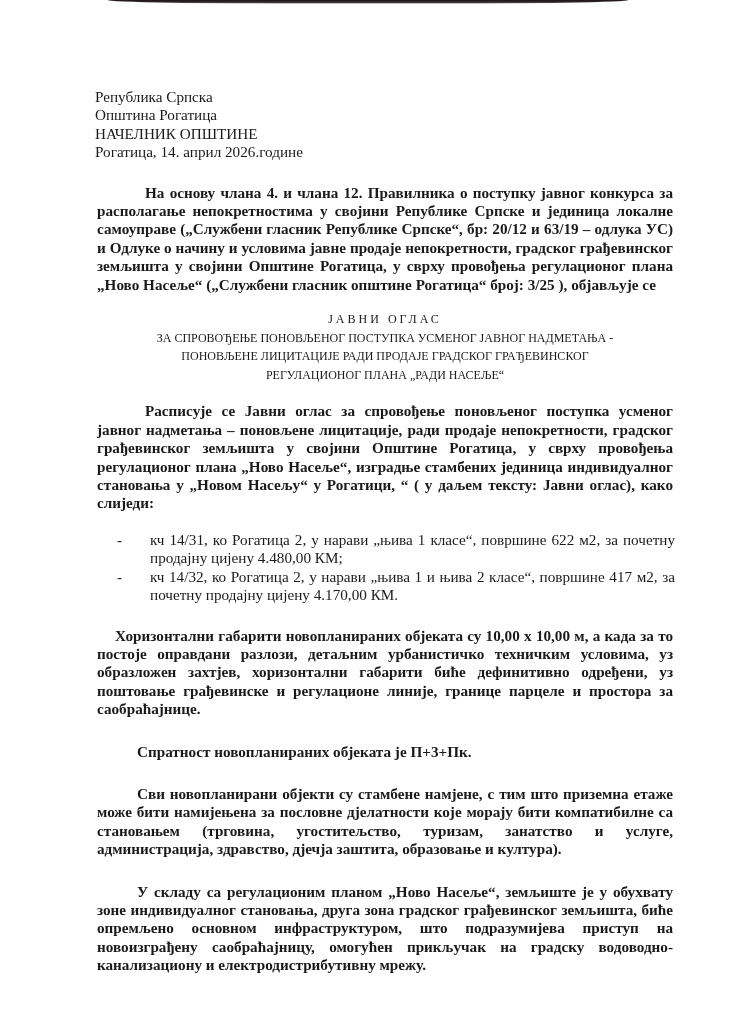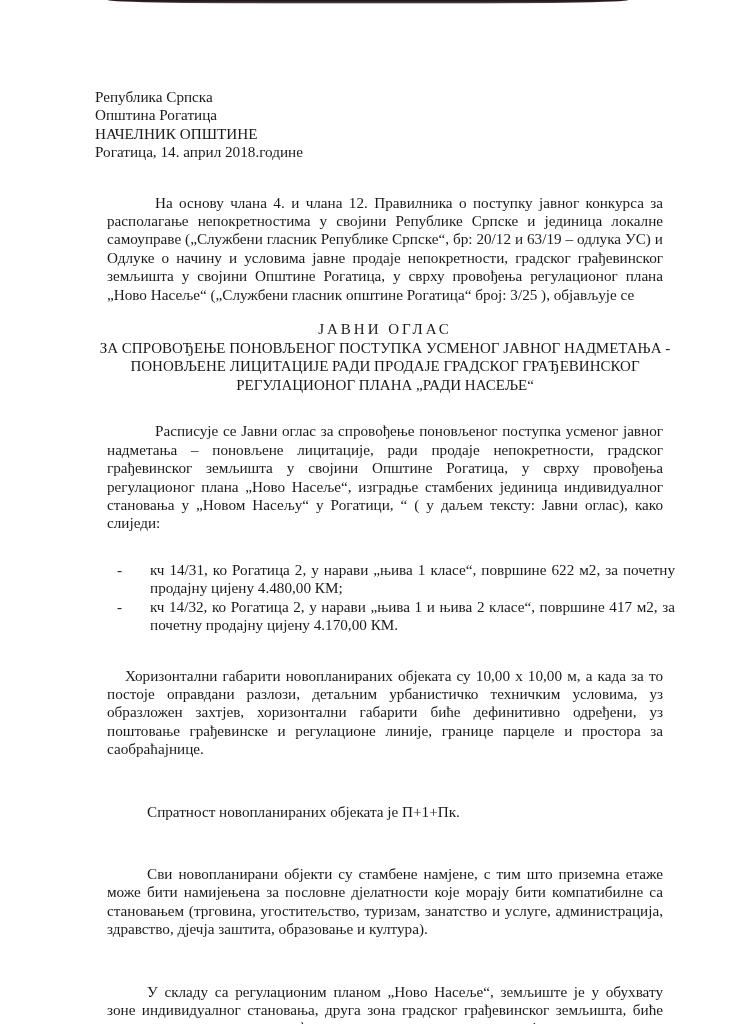--- a/index.html
+++ b/index.html
@@ -42,7 +42,7 @@
     <div>Република Српска</div>
     <div>Општина Рогатица</div>
     <div>НАЧЕЛНИК ОПШТИНЕ</div>
-    <div>Рогатица, 14. април 2018.године</div>
+    <div>Рогатица, 14. април 2026.године</div>
   </div>
 
   <div class="gap-m"></div>

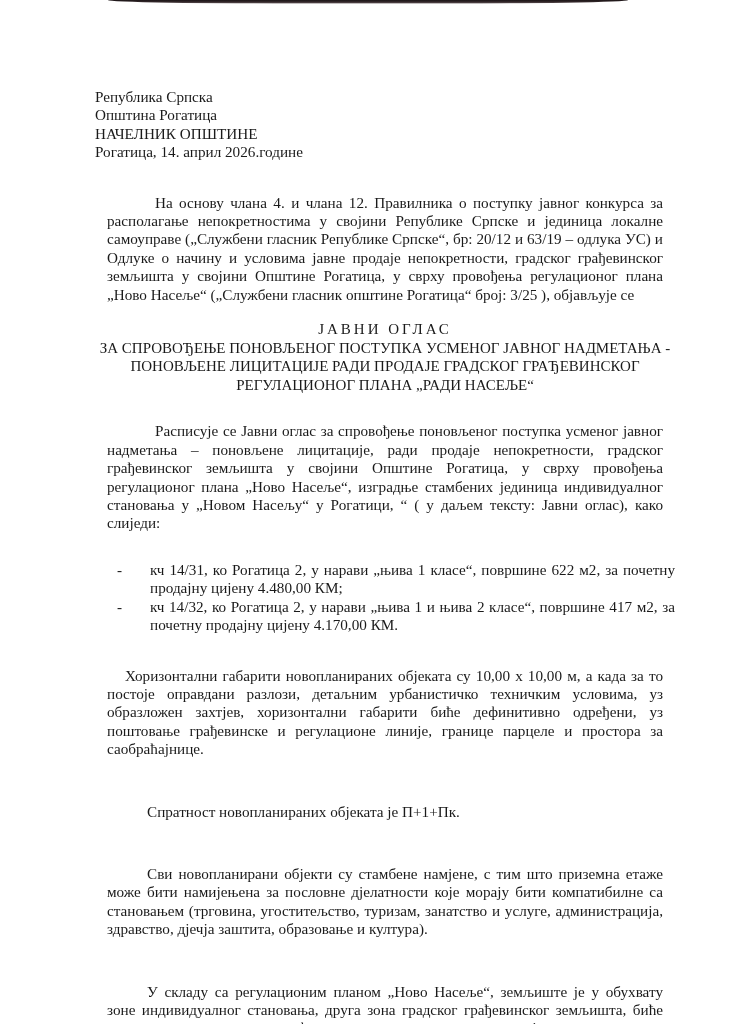--- a/index.html
+++ b/index.html
@@ -20,7 +20,7 @@
   }
   .header-block div { white-space: nowrap; }
   .p {
-    text-align: justify; text-indent: 40px; margin: 12px;
+    text-align: justify; text-indent: 40px; margin: 2px; font-weight: bold;
   }
   .p.tight-indent { text-indent: 18px; }
   .title-block { text-align: center; margin-top: 16px; font-size: 15px; line-height: 18.6px; }

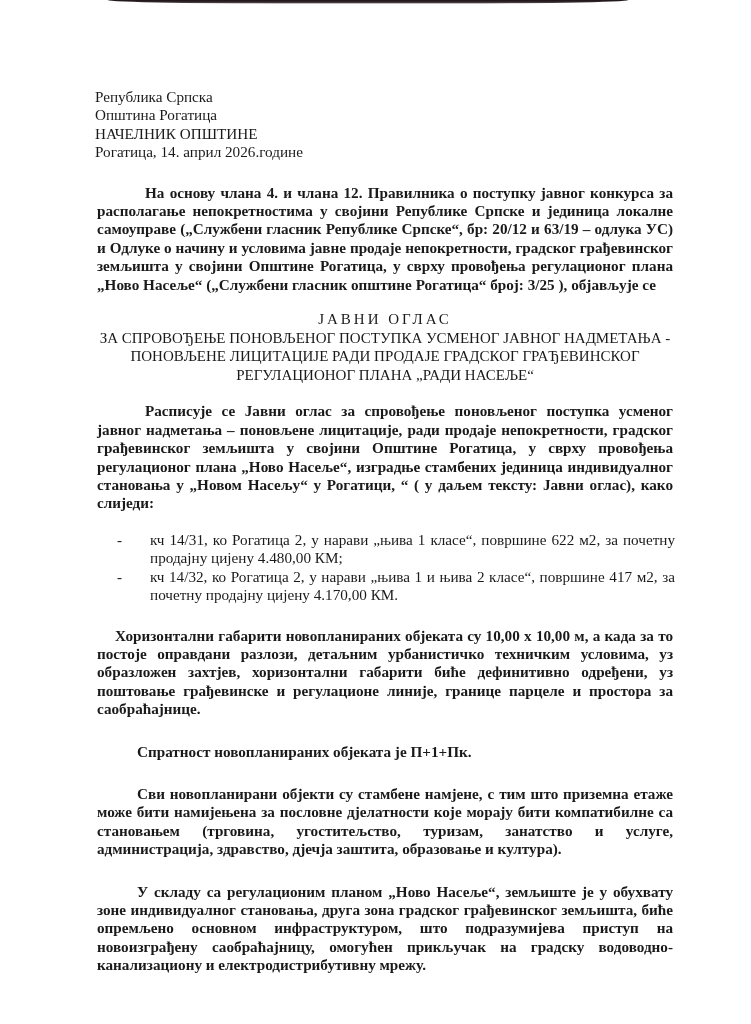--- a/index.html
+++ b/index.html
@@ -23,7 +23,7 @@
     text-align: justify; text-indent: 40px; margin: 2px; font-weight: bold;
   }
   .p.tight-indent { text-indent: 18px; }
-  .title-block { text-align: center; margin-top: 16px; font-size: 15px; line-height: 18.6px; }
+  .title-block { text-align: center; margin-top: 16px; font-size: 12px; line-height: 18.6px; }
   .title-block .main-title { letter-spacing: 3px; }
   .gap-s { height: 16px; }
   .gap-m { height: 20px; }

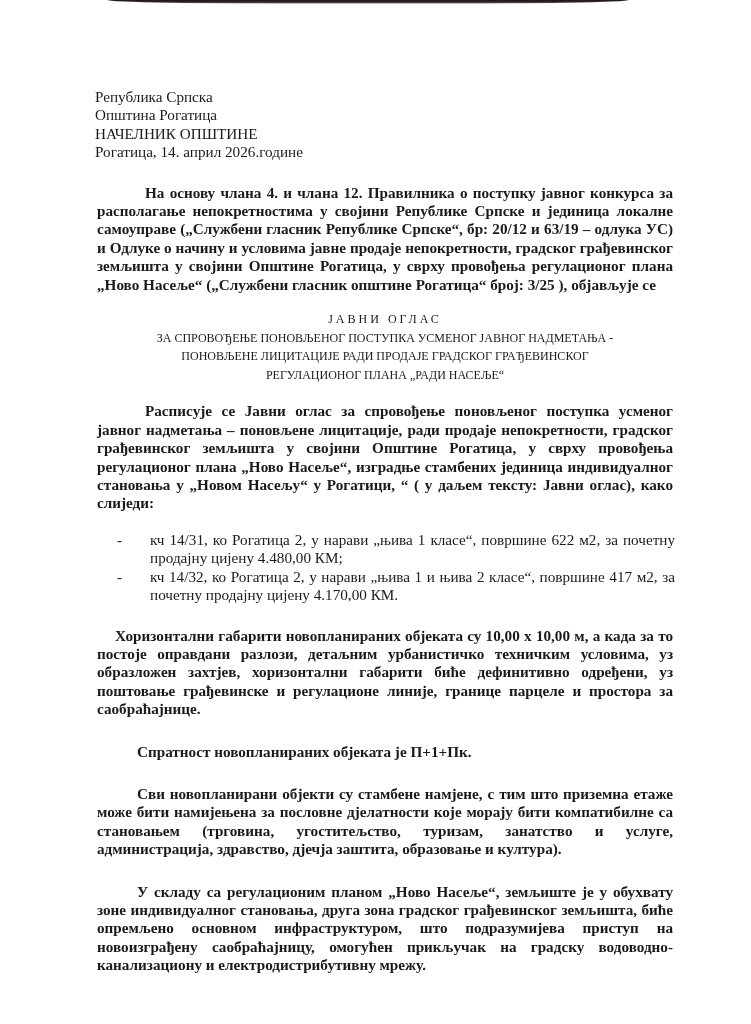--- a/index.html
+++ b/index.html
@@ -79,7 +79,7 @@
 
   <div class="gap-m"></div>
 
-  <p class="p">Спратност новопланираних објеката је П+1+Пк.</p>
+  <p class="p">Спратност новопланираних објеката је П+3+Пк.</p>
 
   <div class="gap-m"></div>
 

